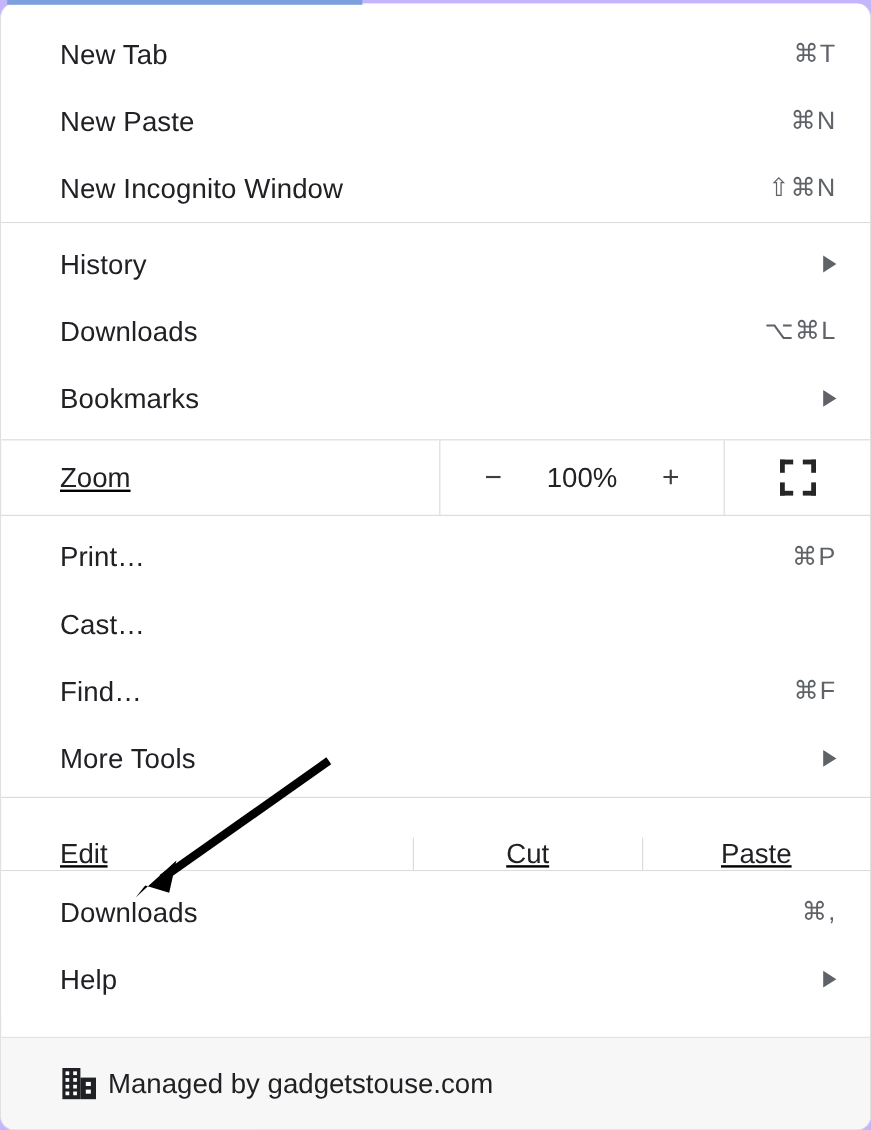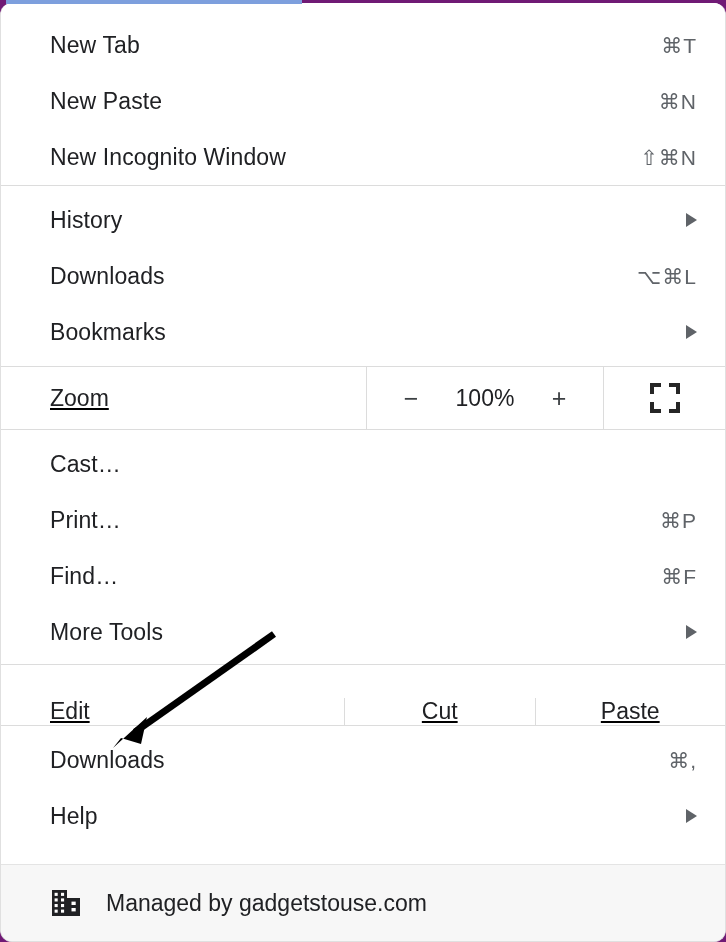--- a/index.html
+++ b/index.html
@@ -23,7 +23,7 @@
     top: 0;
     width: 726px;
     height: 942px;
-    background: #701a75;
+    background: #c4b5fd;
   }
 
   .accent-bar {

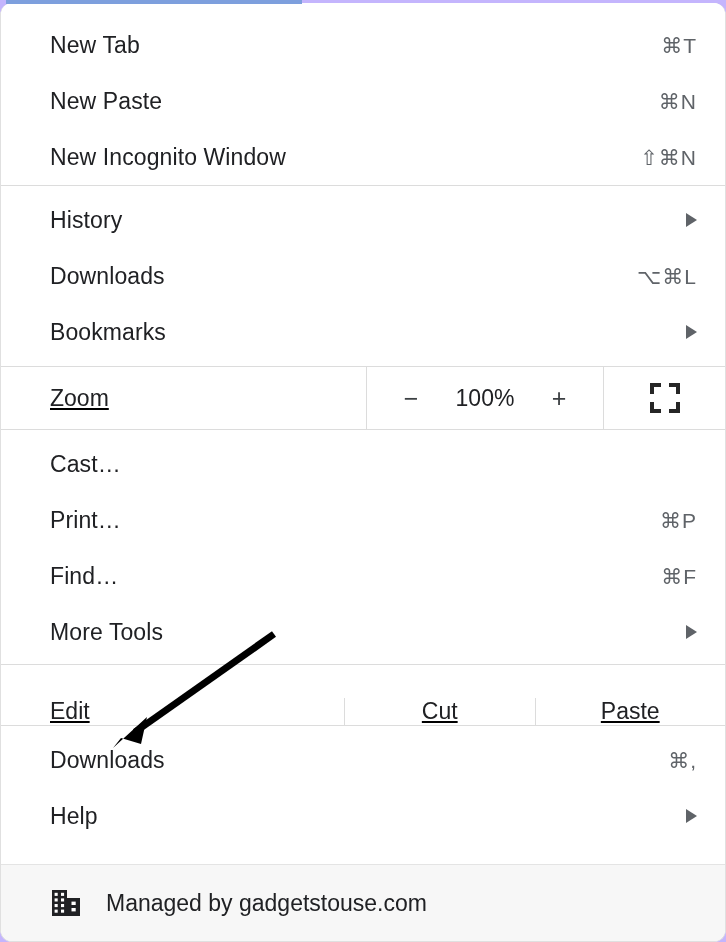--- a/index.html
+++ b/index.html
@@ -311,15 +311,15 @@
 
     <div class="section" style="padding-top:6px;padding-bottom:4px;">
       <div class="row">
+        <span class="label">Print…</span>
+        <span class="right">
+          <span class="shortcut">⌘P</span>
+        </span>
+      </div>
+      <div class="row">
         <span class="label">Cast…</span>
         <span class="right">
           <span class="shortcut"></span>
-        </span>
-      </div>
-      <div class="row">
-        <span class="label">Print…</span>
-        <span class="right">
-          <span class="shortcut">⌘P</span>
         </span>
       </div>
       <div class="row">

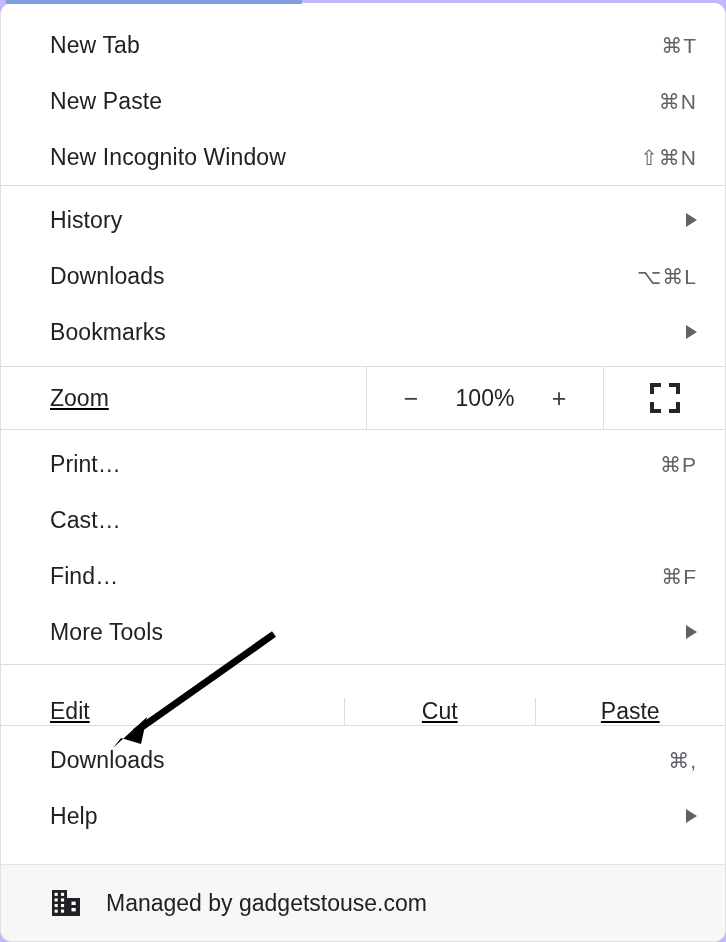--- a/index.html
+++ b/index.html
@@ -212,7 +212,7 @@
   .footer .mtext {
     font-size: 23px;
     color: #202124;
-    margin-left: 24px;
+    margin-left: 8px;
     white-space: nowrap;
   }
   .building-icon {

